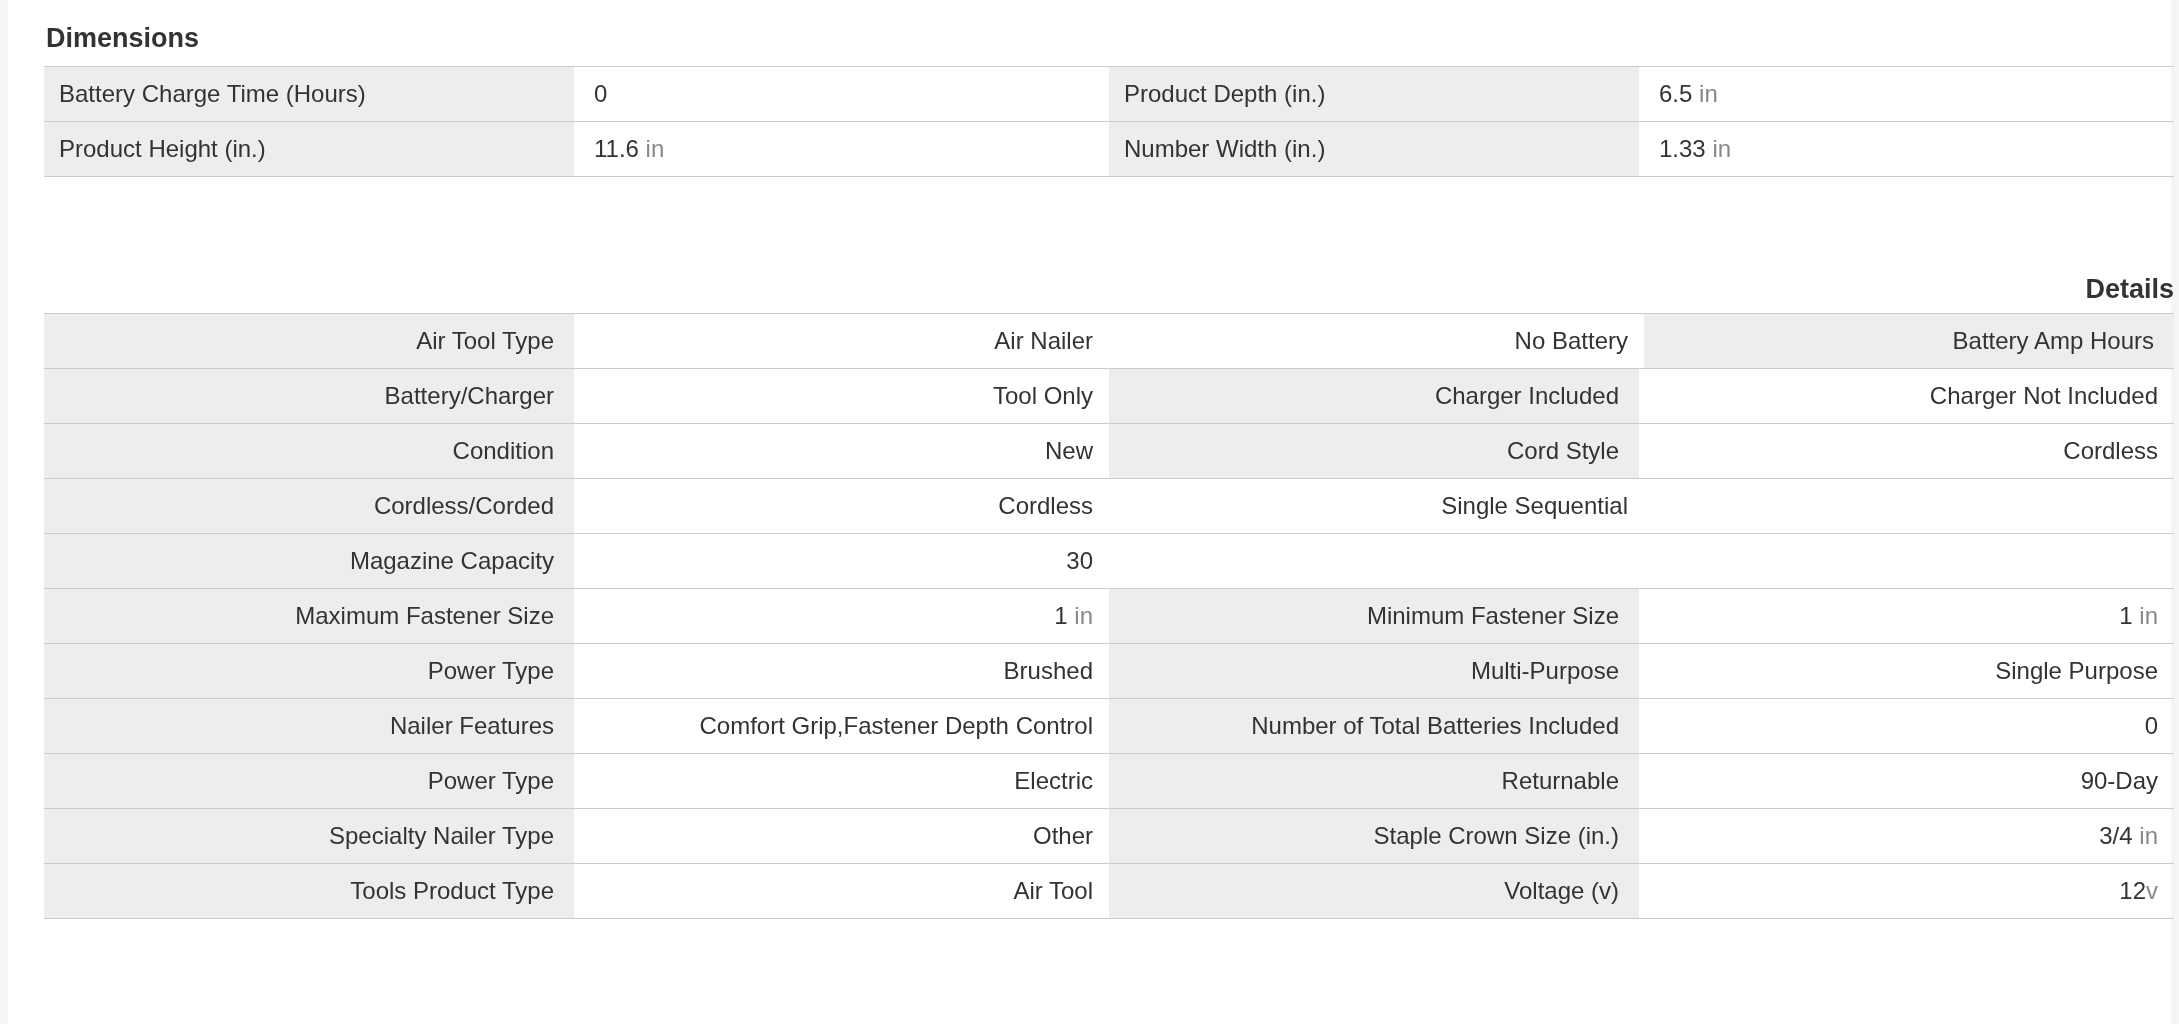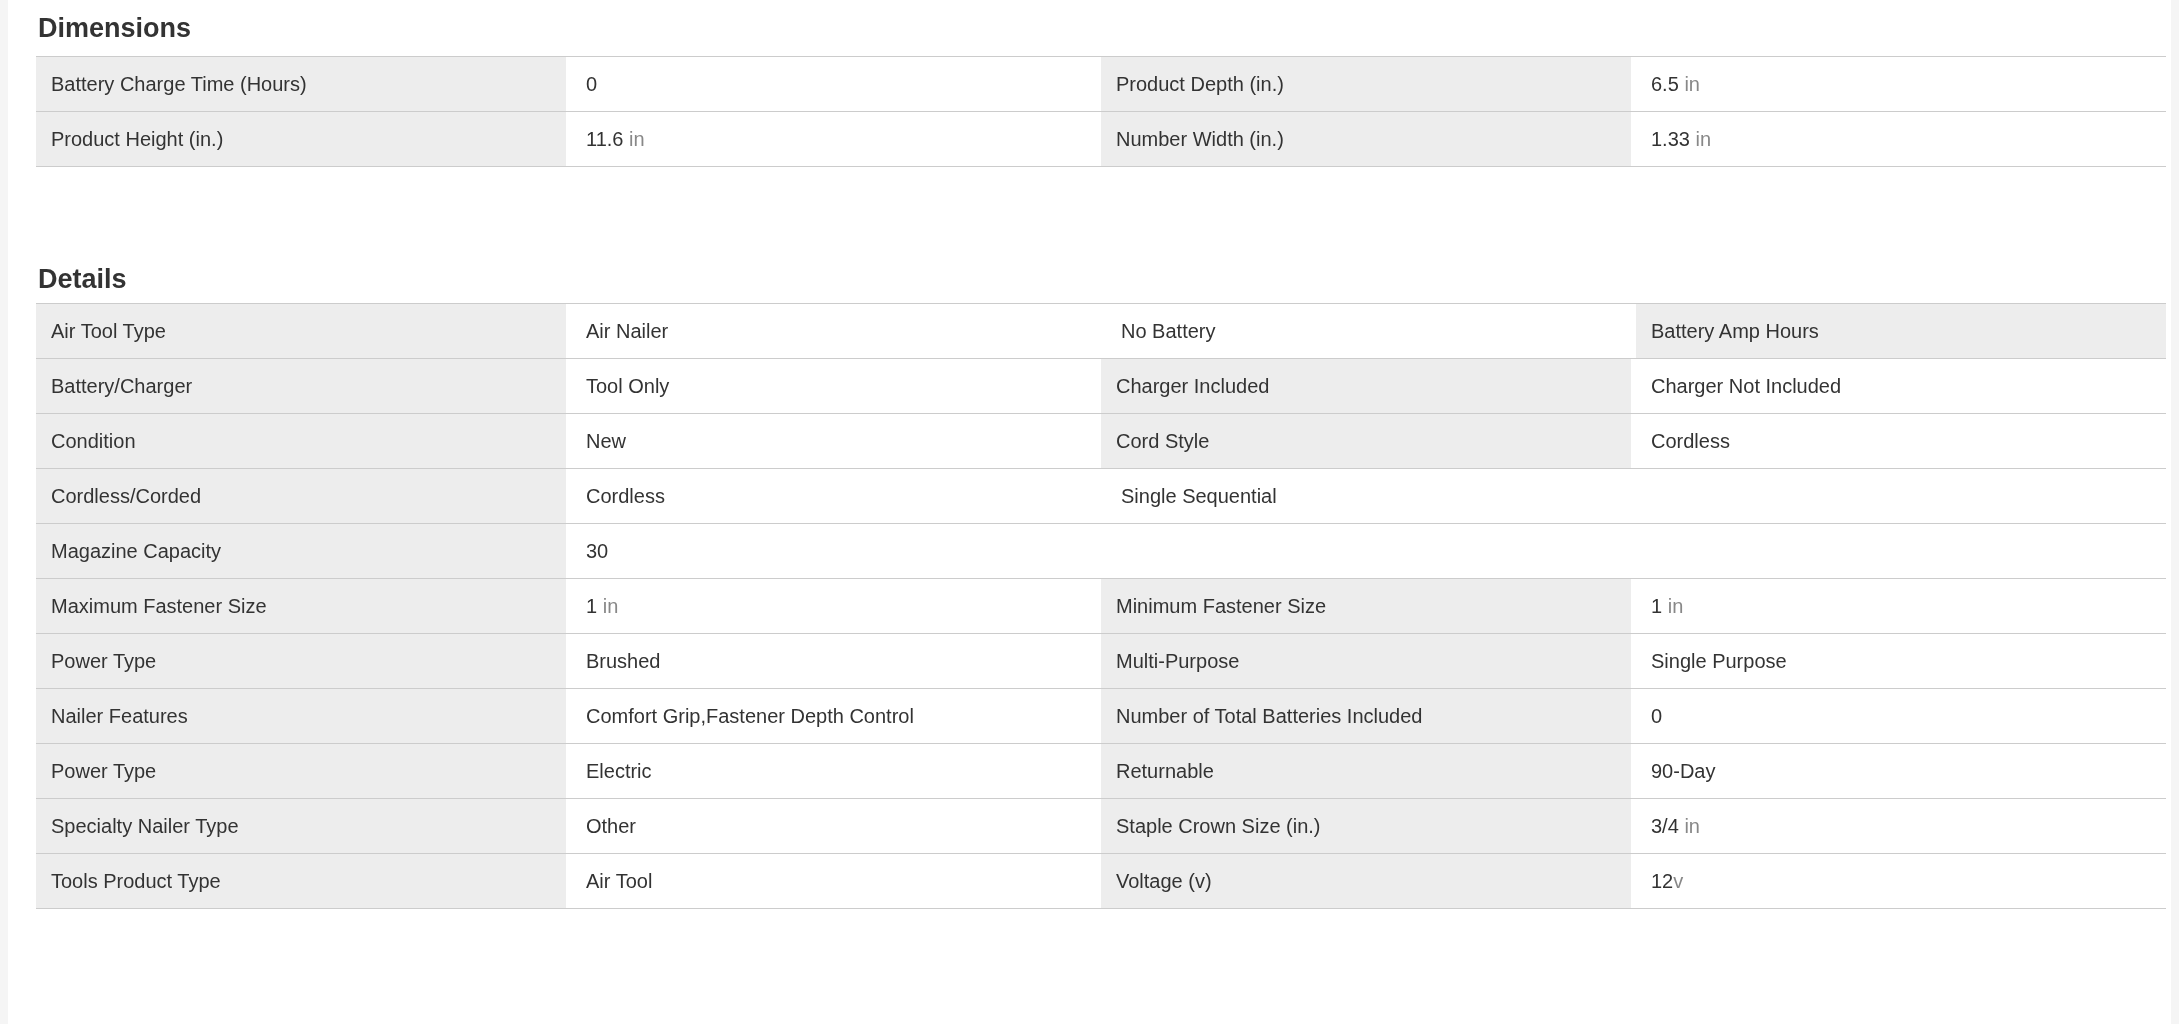--- a/index.html
+++ b/index.html
@@ -28,10 +28,10 @@
 
   main {
     position: absolute;
-    left: 36px;
+    left: 44px;
     top: 0;
     width: 2130px;
-    padding-top: 12px;
+    padding-top: 22px;
   }
 
   section.spec-section h2 {

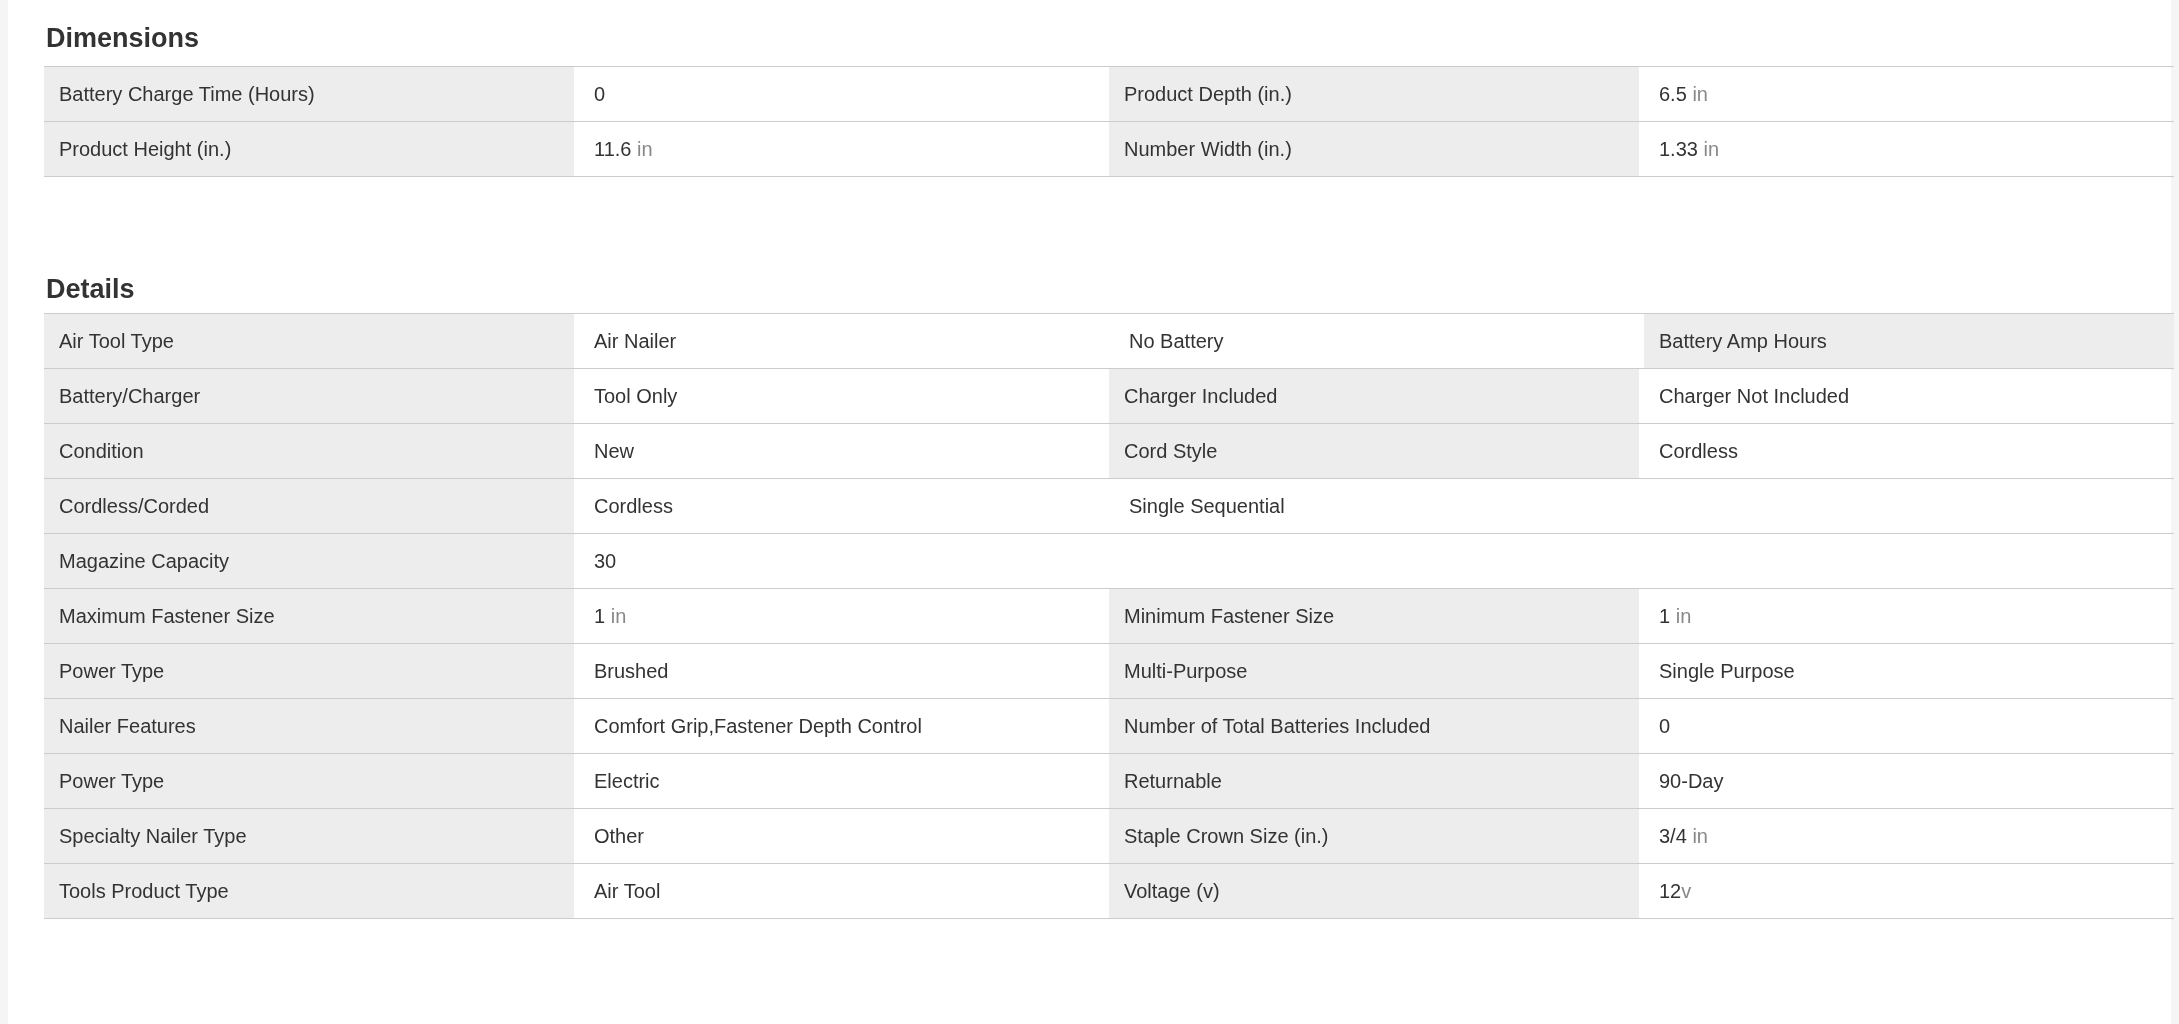--- a/index.html
+++ b/index.html
@@ -63,7 +63,7 @@
     flex: 0 0 1065px;
   }
   .cell {
-    font-size: 20px;
+    font-size: 24px;
     line-height: 26px;
     padding-top: 14px;
     padding-bottom: 13px;

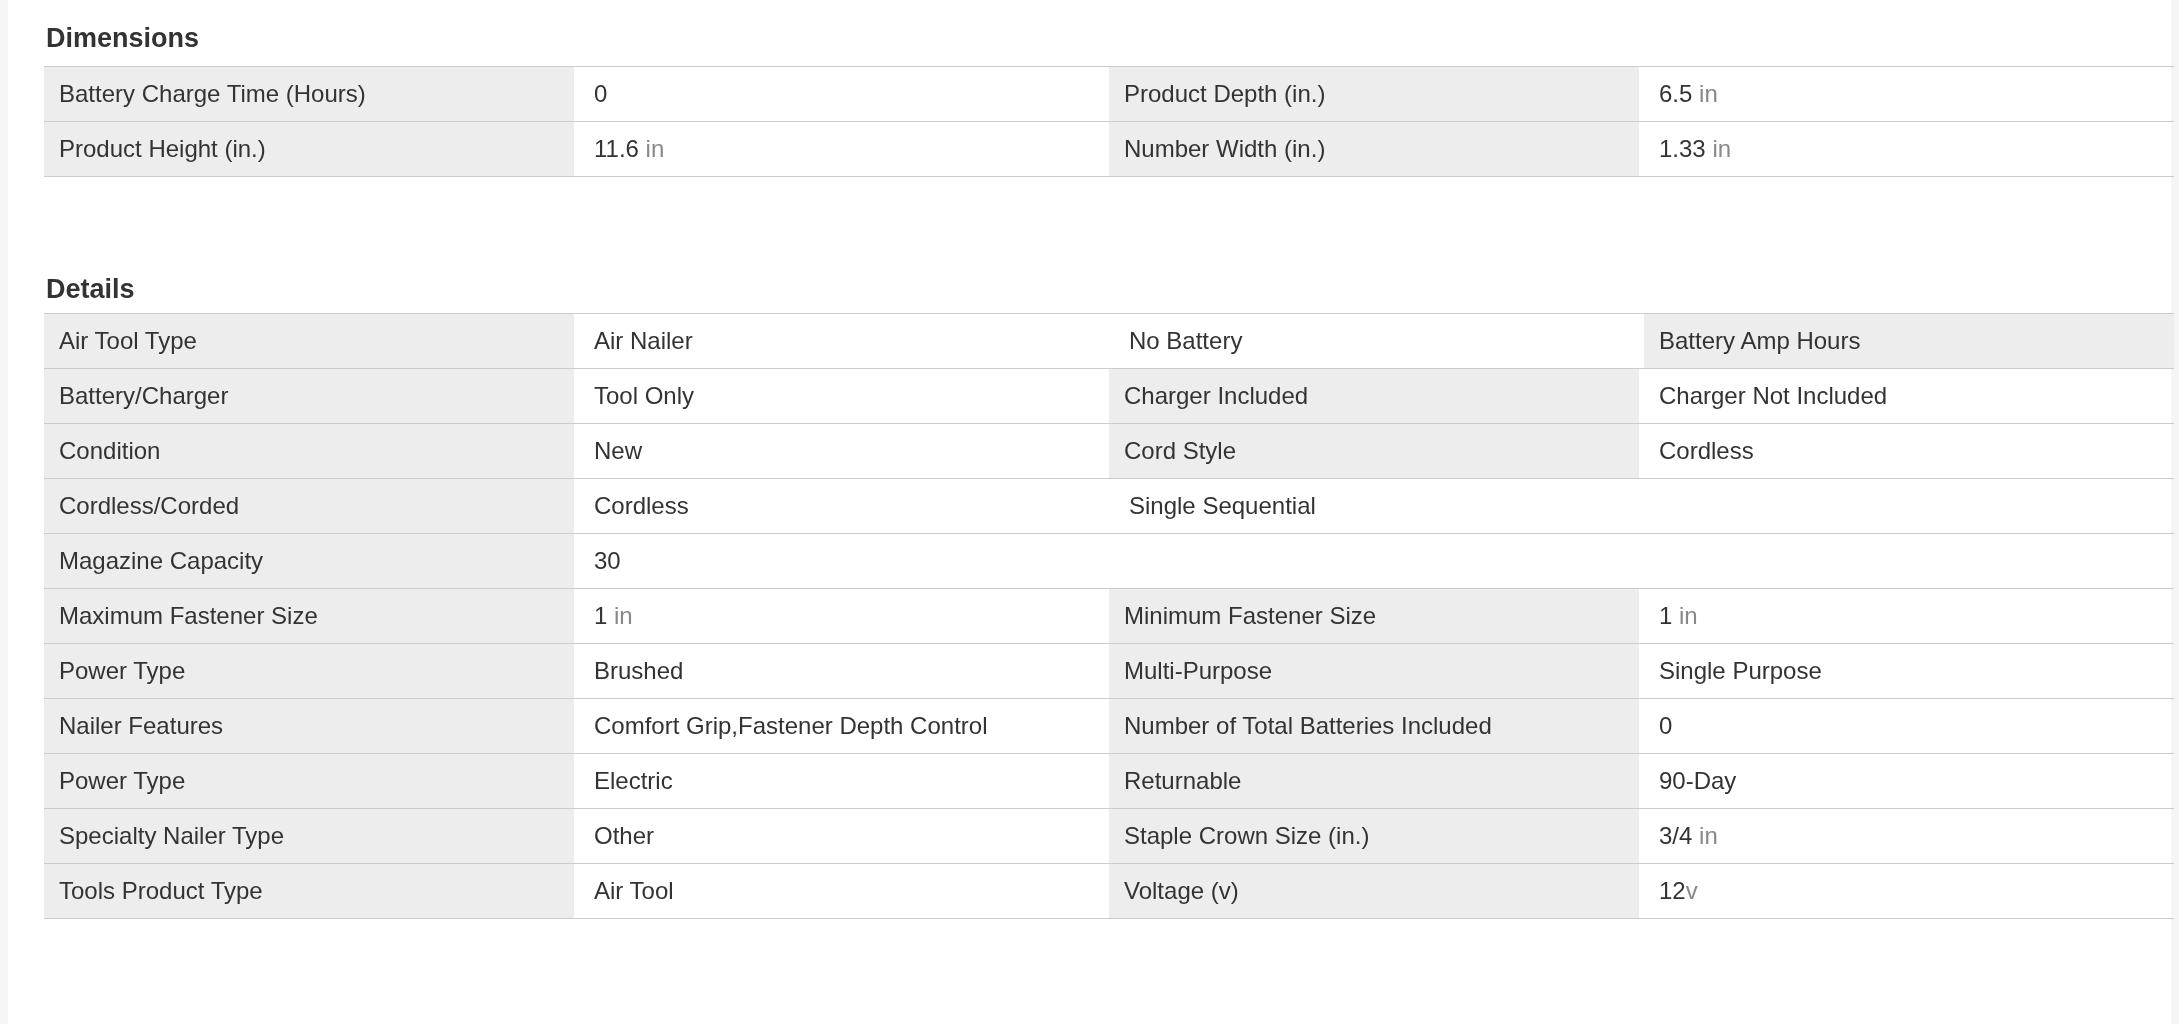--- a/index.html
+++ b/index.html
@@ -43,6 +43,7 @@
   }
   section.spec-section.second {
     margin-top: 96px;
+    text-align: right;
   }
   section.spec-section.second h2 {
     margin-bottom: 8px;

